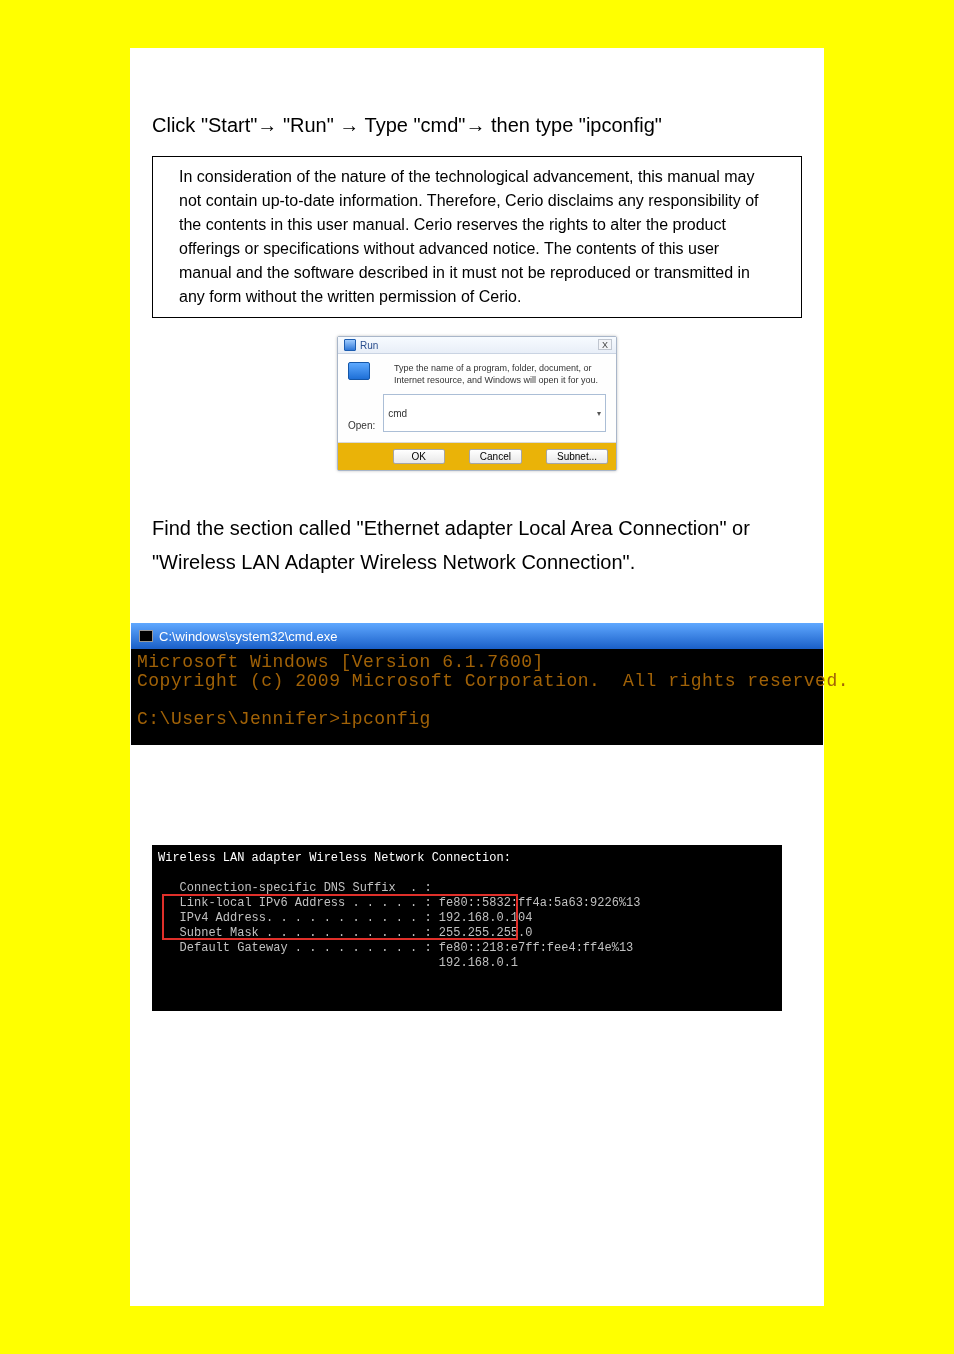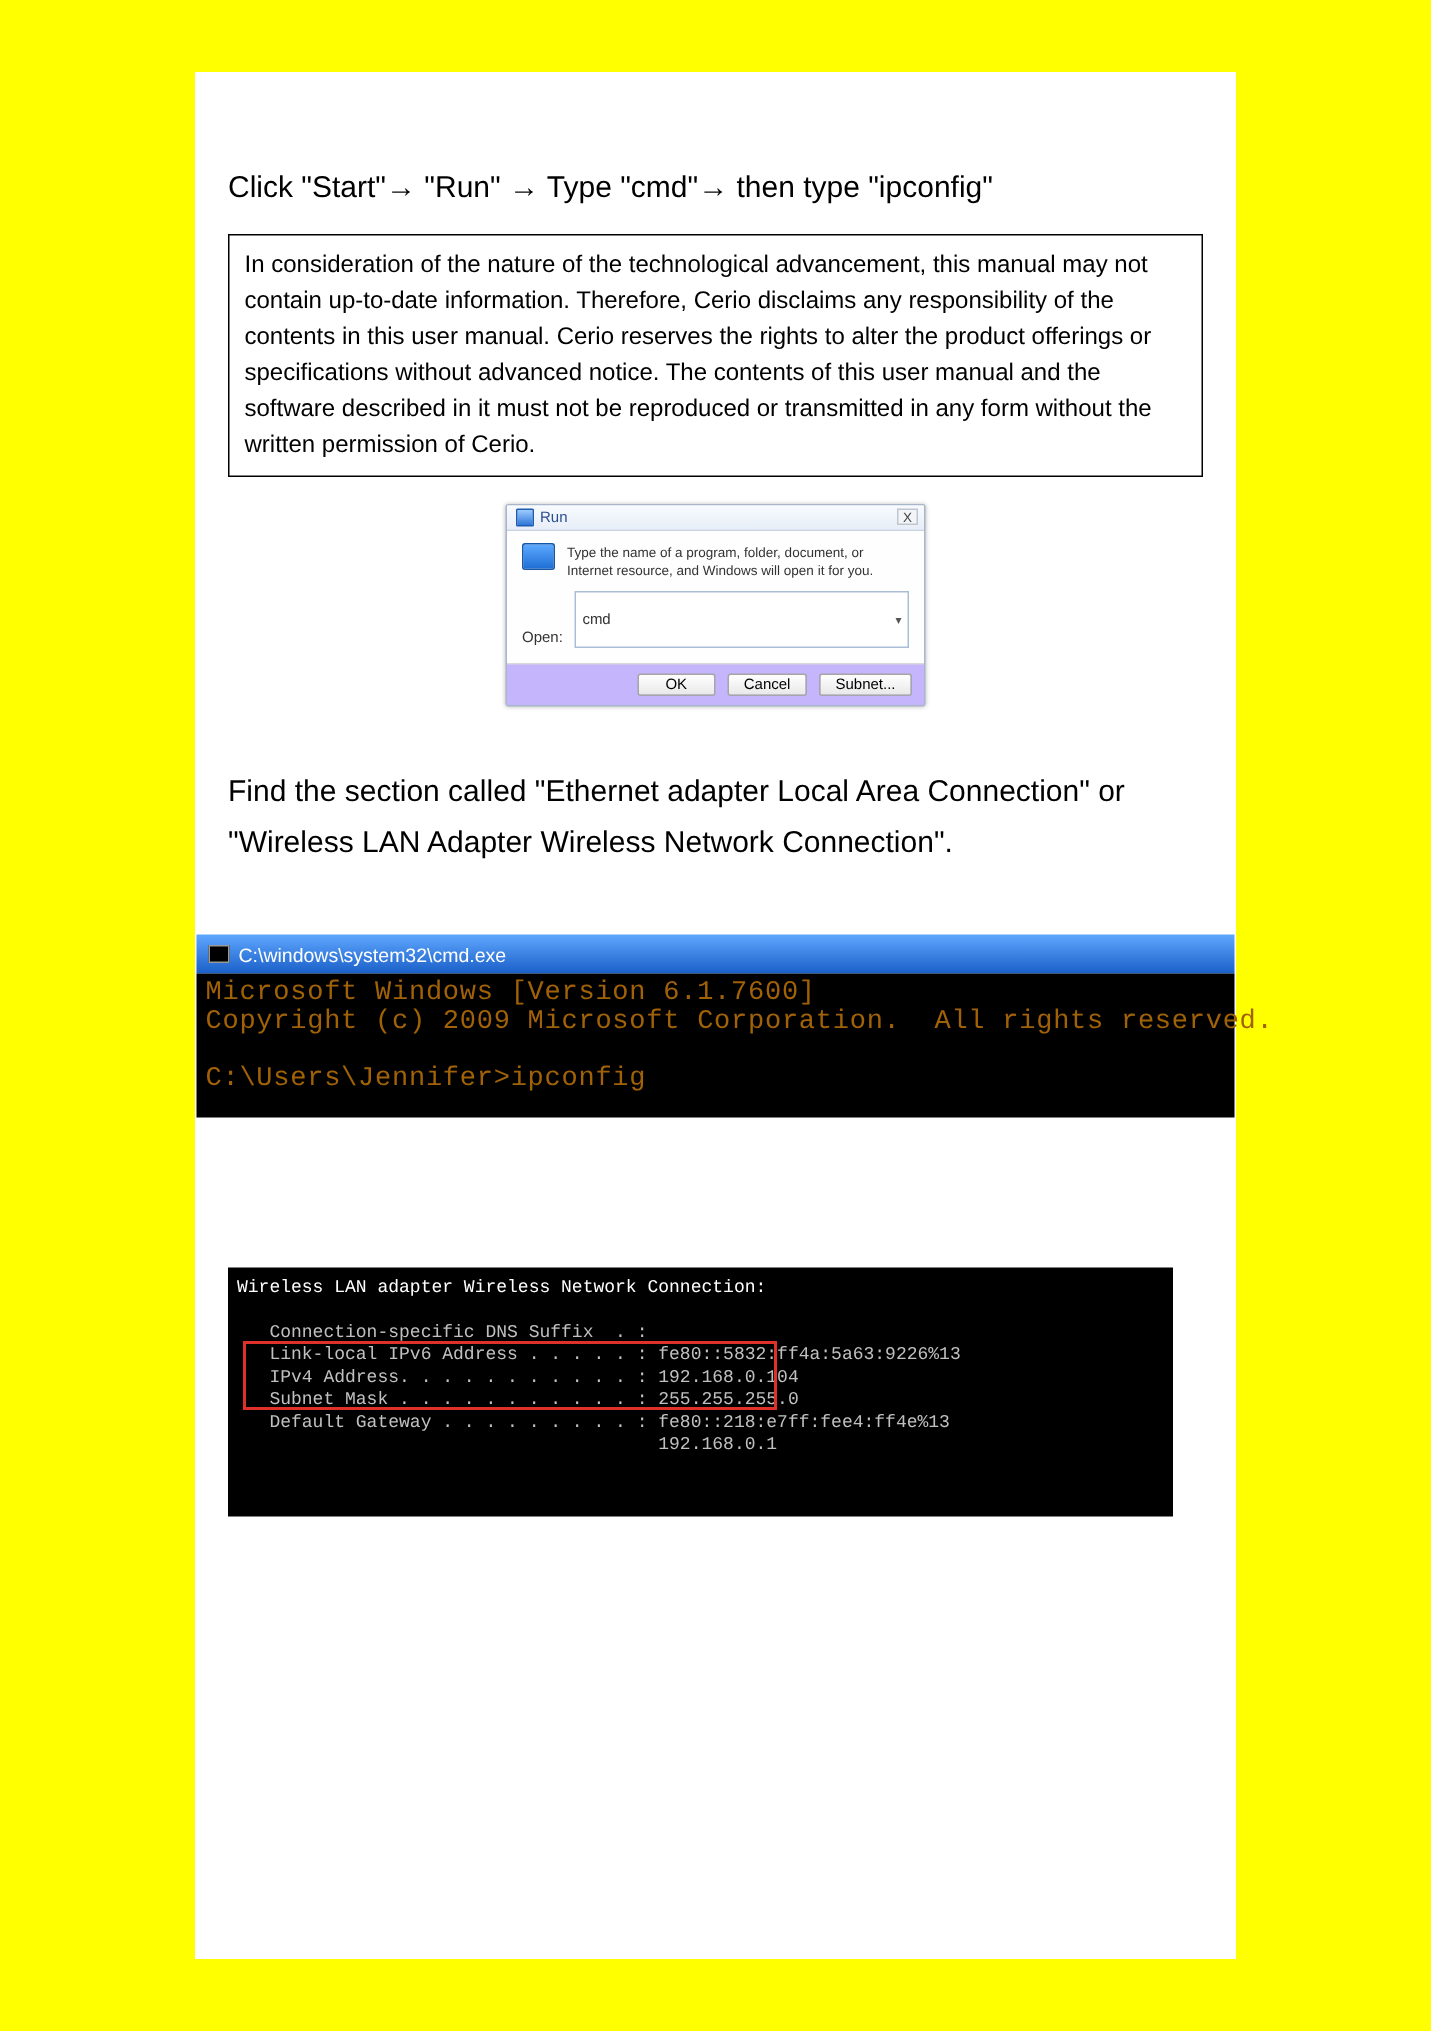--- a/index.html
+++ b/index.html
@@ -8,7 +8,7 @@
   .content { position:absolute; left:130px; top:48px; width:694px; height:1258px; background:#fff; }
   .body-text { font-size:20px; line-height:34px; color:#000; padding:0 22px; }
   .inst-1 { padding-top:60px; }
-  .legal-box { margin:14px 22px 0 22px; border:1px solid #000; padding:8px 10px; font-size:16px; line-height:24px; }
+  .legal-box { margin:14px 22px 0 22px; border:1px solid #000; padding:8px 26px; font-size:16px; line-height:24px; }
   .run-wrap { width:100%; display:flex; justify-content:center; margin-top:18px; }
   .run-dialog { width:280px; border:1px solid #a9b6c9; background:#fefefe; font-size:10px; color:#333; border-radius:2px; box-shadow:0 0 3px rgba(0,0,0,.25); }
   .run-title { background:linear-gradient(#f7fbff,#e8eef7); padding:2px 6px; border-bottom:1px solid #c9d3e2; display:flex; align-items:center; gap:4px; color:#2b4f8e; position:relative; }

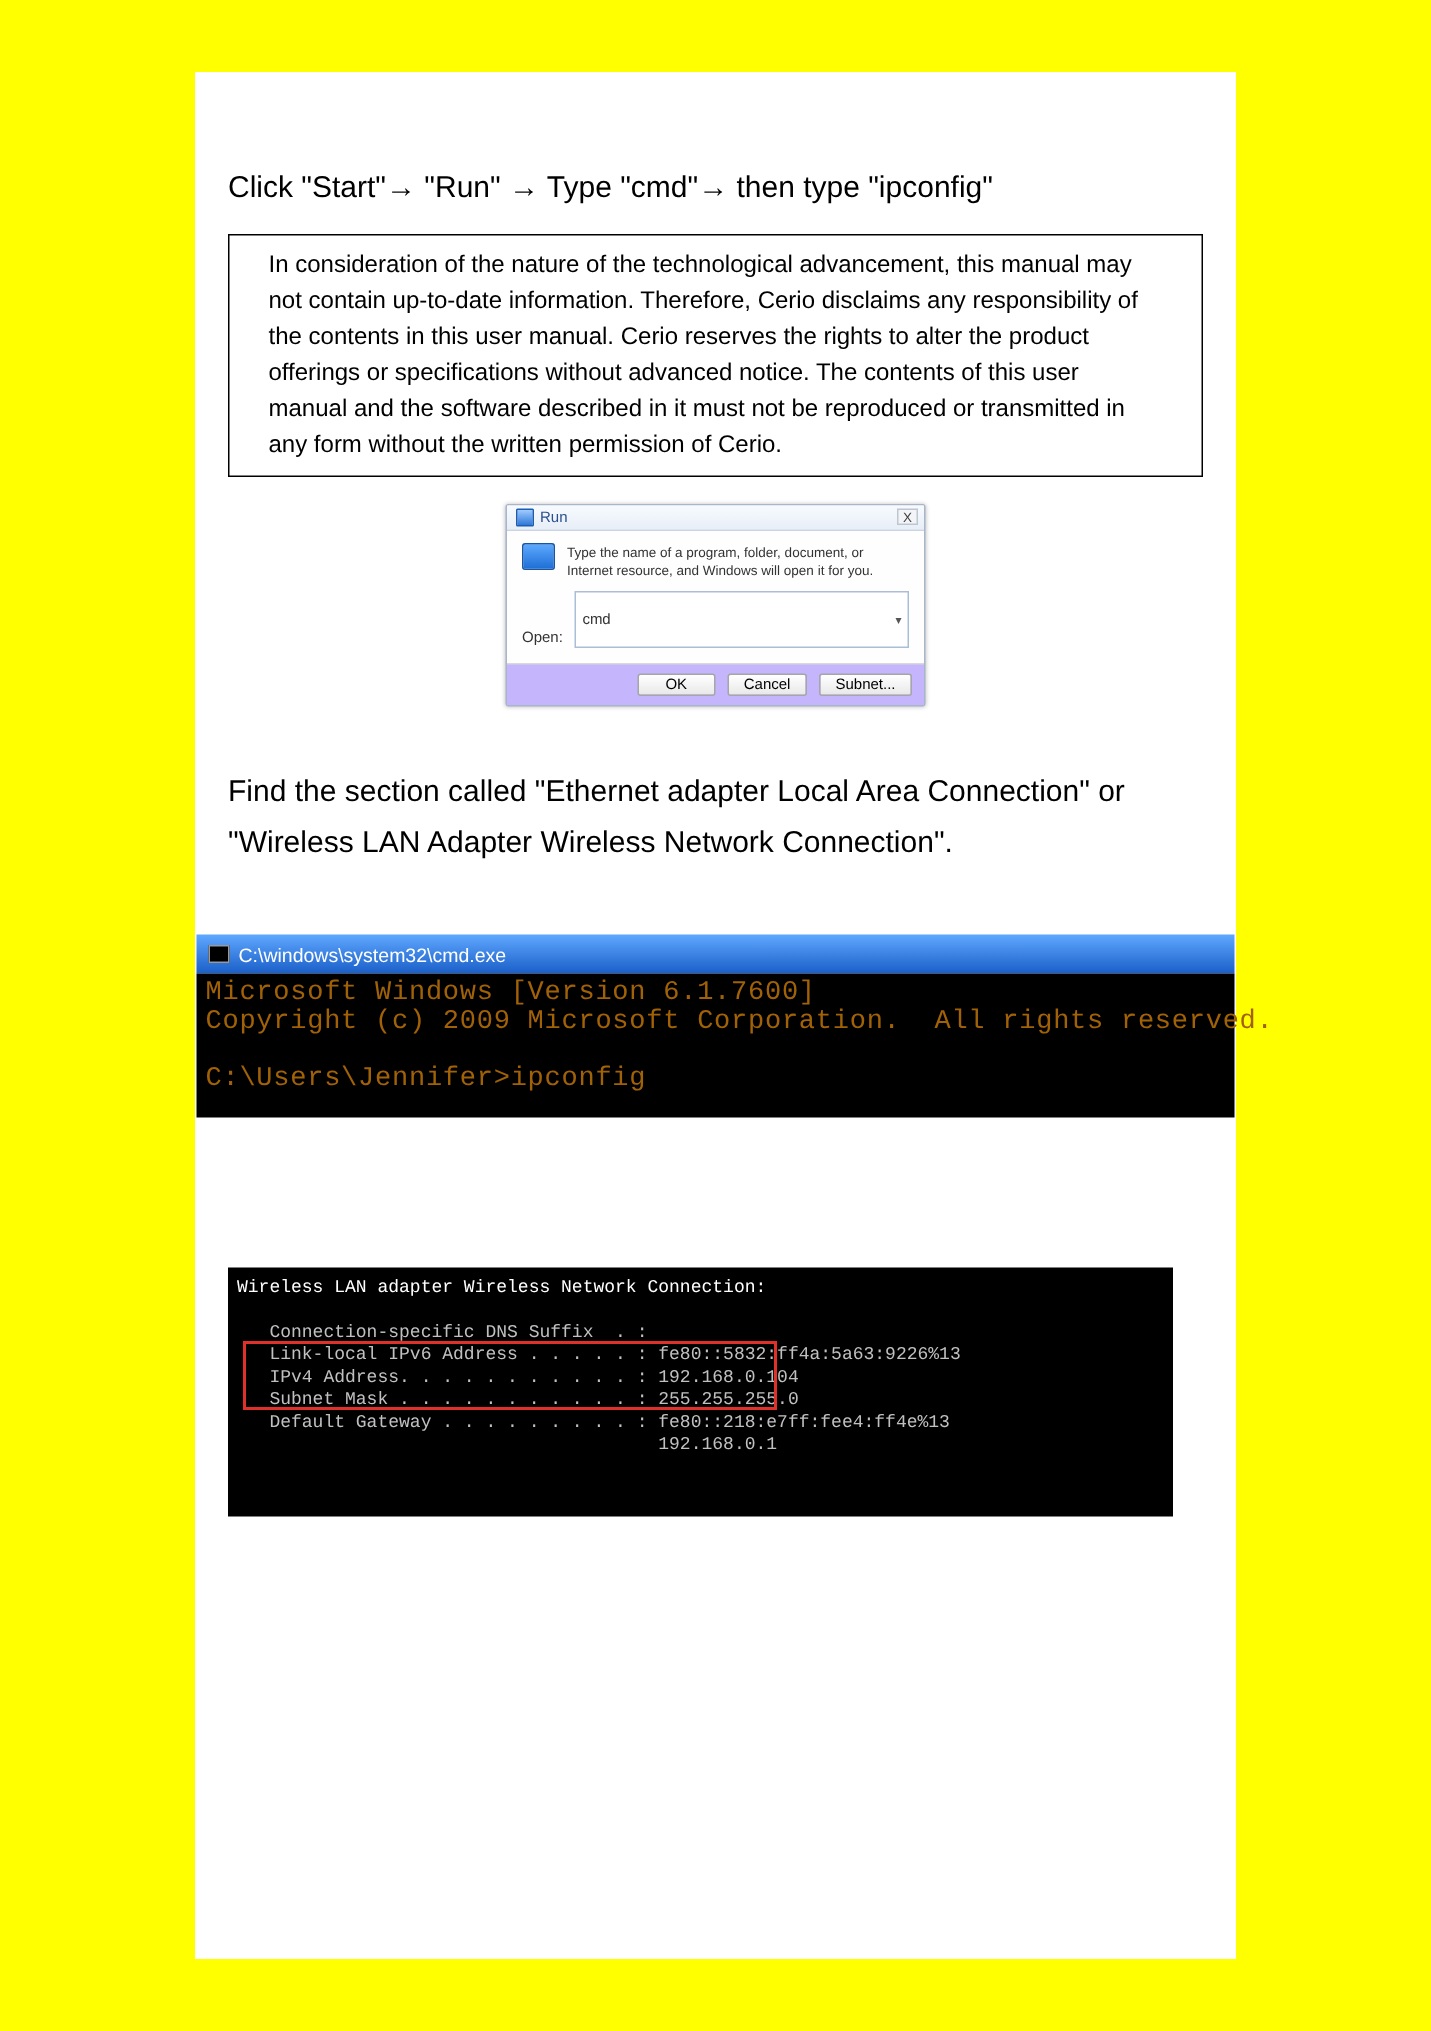--- a/index.html
+++ b/index.html
@@ -13,7 +13,7 @@
   .run-dialog { width:280px; border:1px solid #a9b6c9; background:#fefefe; font-size:10px; color:#333; border-radius:2px; box-shadow:0 0 3px rgba(0,0,0,.25); }
   .run-title { background:linear-gradient(#f7fbff,#e8eef7); padding:2px 6px; border-bottom:1px solid #c9d3e2; display:flex; align-items:center; gap:4px; color:#2b4f8e; position:relative; }
   .run-title .close { position:absolute; right:4px; top:2px; width:14px; height:11px; border:1px solid #c0c6d0; background:#f2f4f8; font-size:9px; display:flex; align-items:center;justify-content:center; color:#444; }
-  .run-row { display:flex; gap:8px; padding:8px 10px 4px 10px; align-items:flex-start; }
+  .run-row { display:flex; gap:24px; padding:8px 10px 4px 10px; align-items:flex-start; }
   .run-icon { width:22px; height:18px; background:linear-gradient(#5da9ff,#1e6fd6); border:1px solid #1456a8; border-radius:2px; flex:0 0 auto; }
   .run-desc { font-size:9px; line-height:12px; color:#333; }
   .run-open-row { display:flex; gap:8px; align-items:center; padding:4px 10px 10px 10px; }

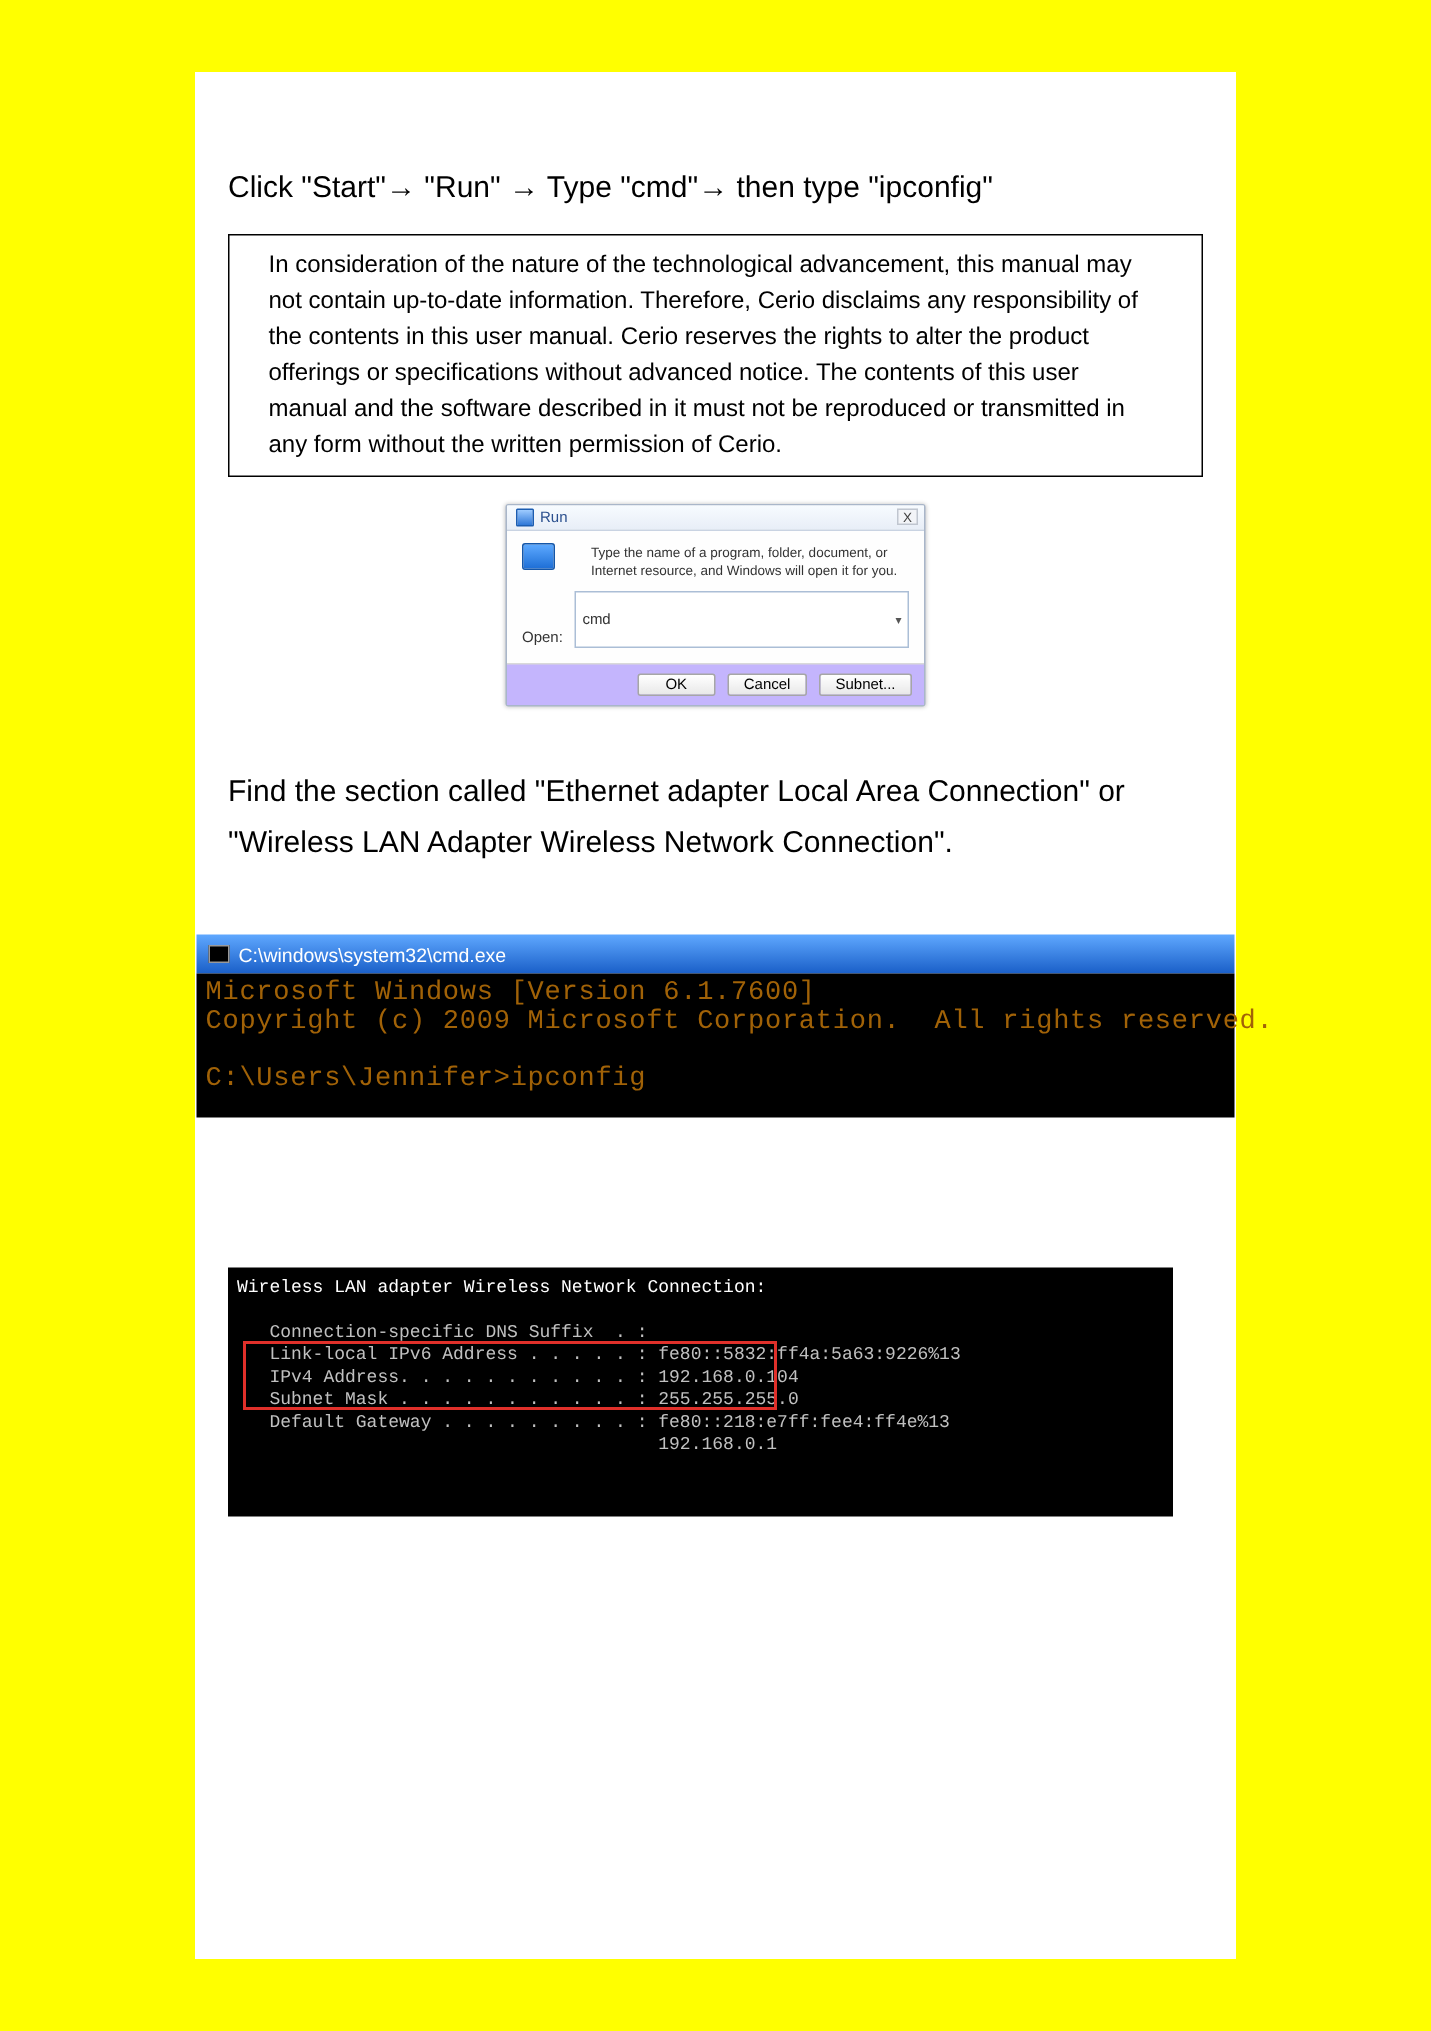--- a/index.html
+++ b/index.html
@@ -20,7 +20,7 @@
   .run-open-label { font-size:10px; color:#333;margin-top:24px; }
   .run-input { flex:1 1 auto; height:18px; border:1px solid #abbed6; background:#fff; padding:18px 4px; font-size:10px; display:flex; align-items:center; justify-content:space-between; }
   .run-input .caret { font-size:8px; color:#555; }
-  .run-buttons { background:#c4b5fd; border-top:1px solid #d9d9d9; display:flex; gap:8px; justify-content:flex-end; padding:6px 8px; }
+  .run-buttons { background:#eab308; border-top:1px solid #d9d9d9; display:flex; gap:24px; justify-content:flex-end; padding:6px 8px; }
   .run-buttons button { font-size:10px; padding:1px 10px; border:1px solid #a6a6a6; background:linear-gradient(#fff,#e8e8e8); border-radius:2px; min-width:52px; }
   .inst-2 { margin-top:40px; }
   .cmd-wrap { margin:12px 0 0 0; }

